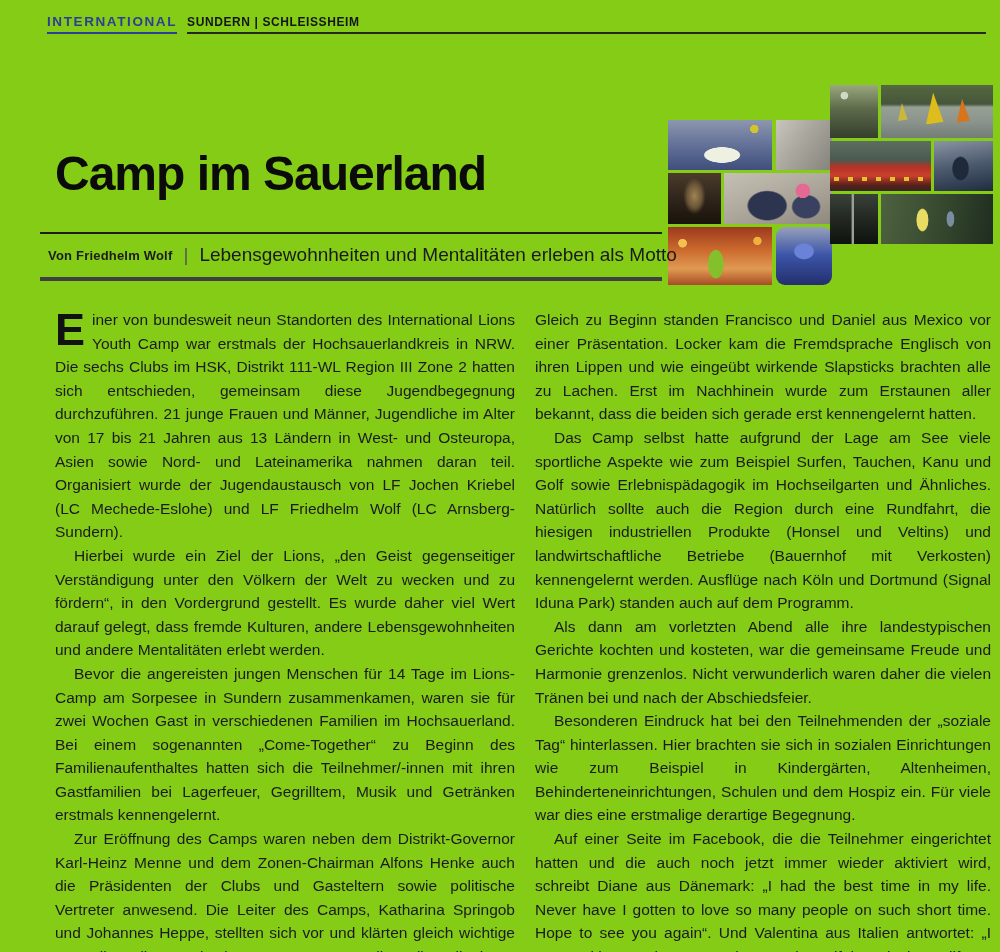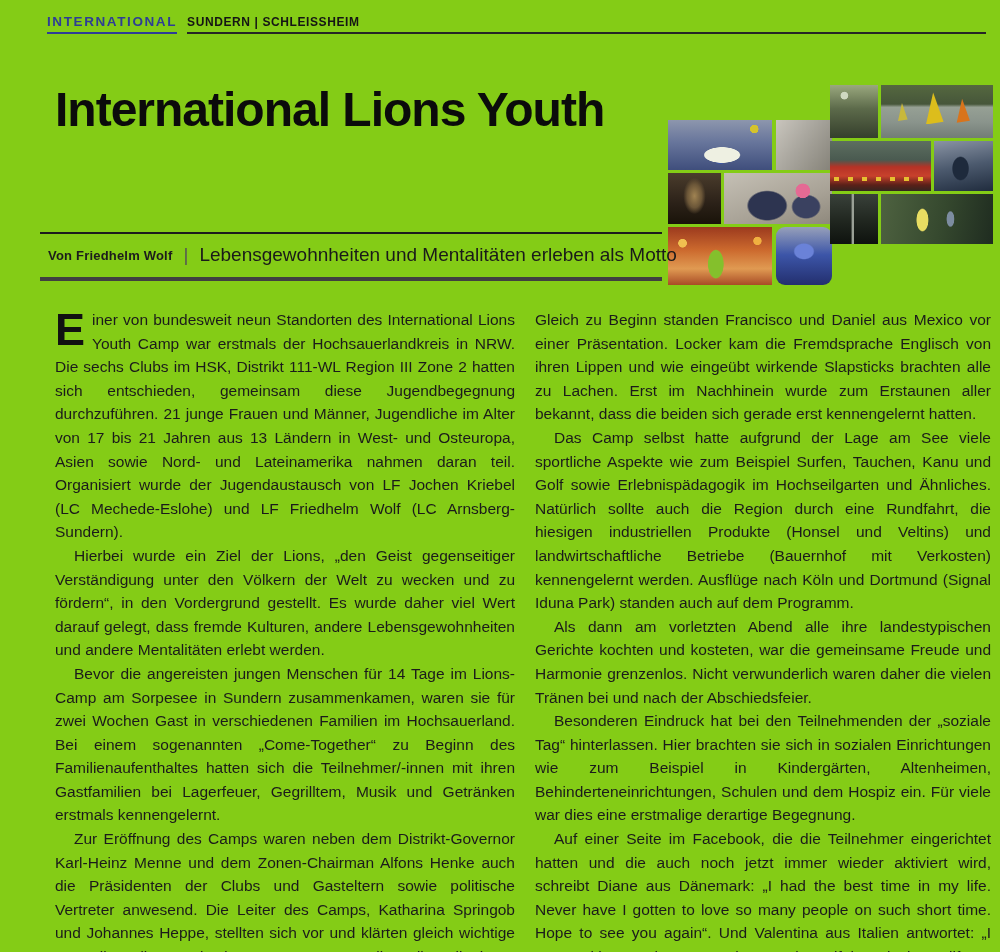--- a/index.html
+++ b/index.html
@@ -135,7 +135,7 @@
   </div>
 
   <h1 class="headline" style="margin:0;">
-    <span>International Lions Youth</span><br>
+    <br>
   </h1>
 
   <div>

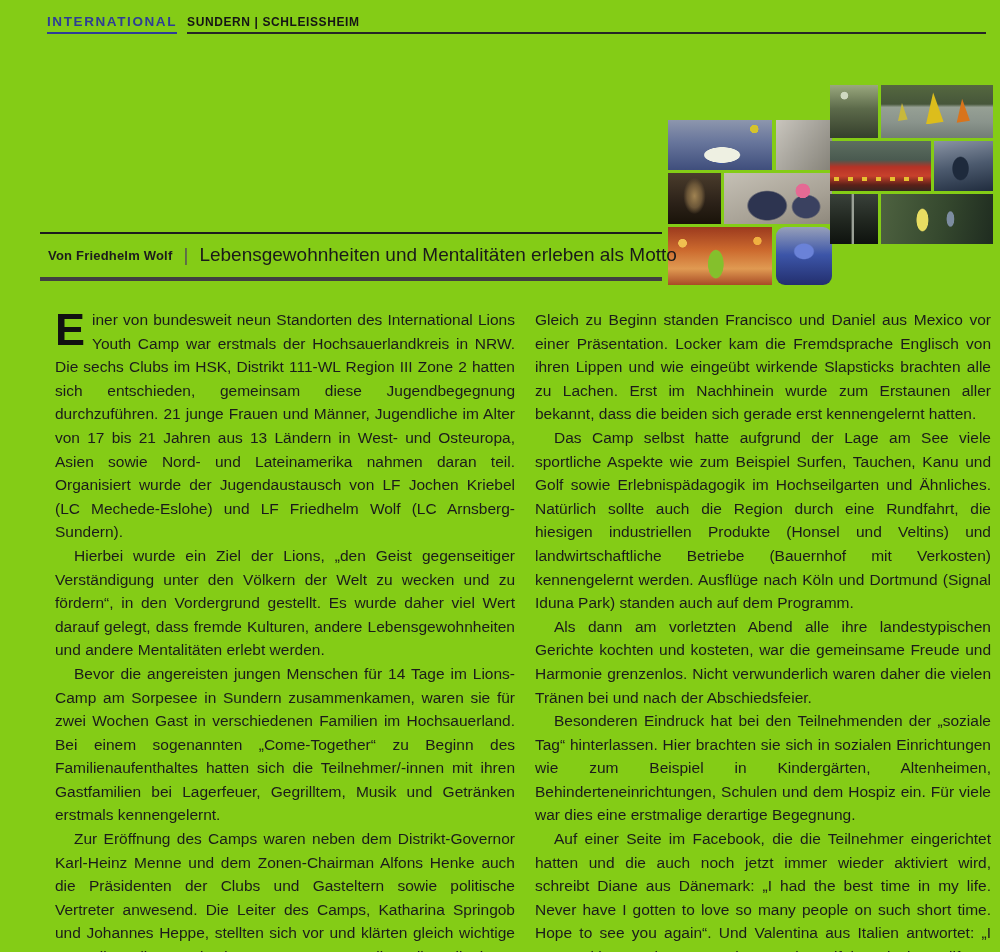--- a/index.html
+++ b/index.html
@@ -136,6 +136,7 @@
 
   <h1 class="headline" style="margin:0;">
     <br>
+    <span>Camp im Sauerland</span>
   </h1>
 
   <div>

